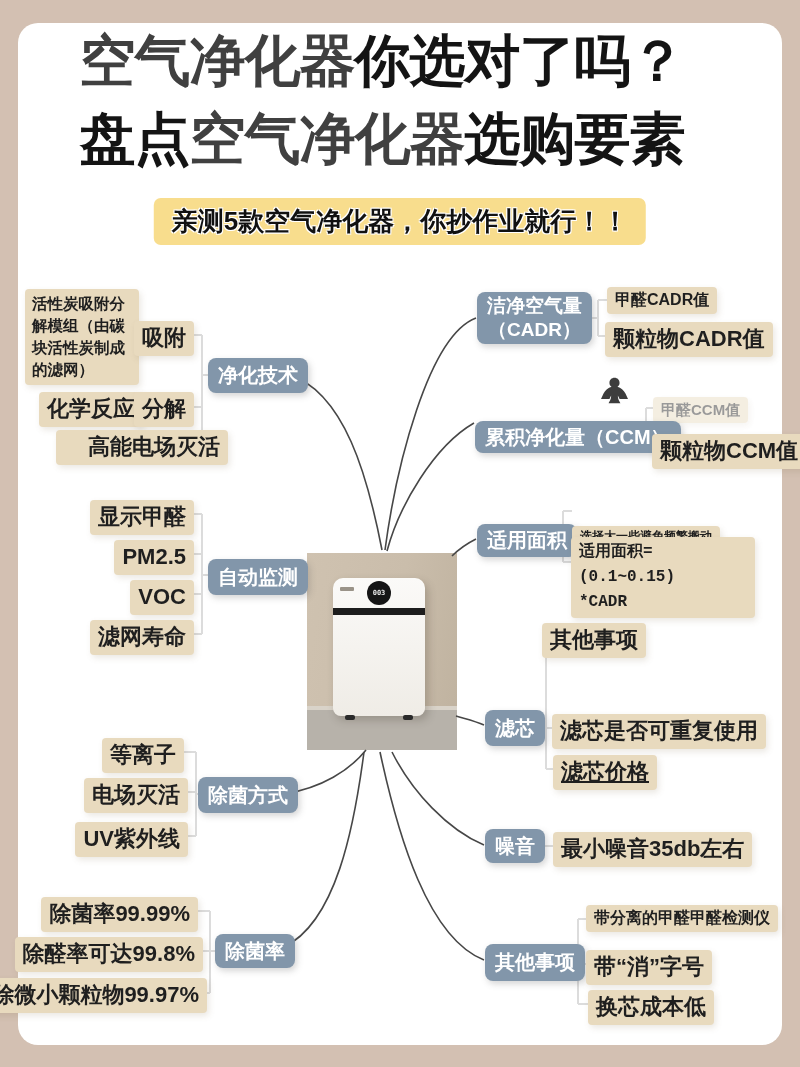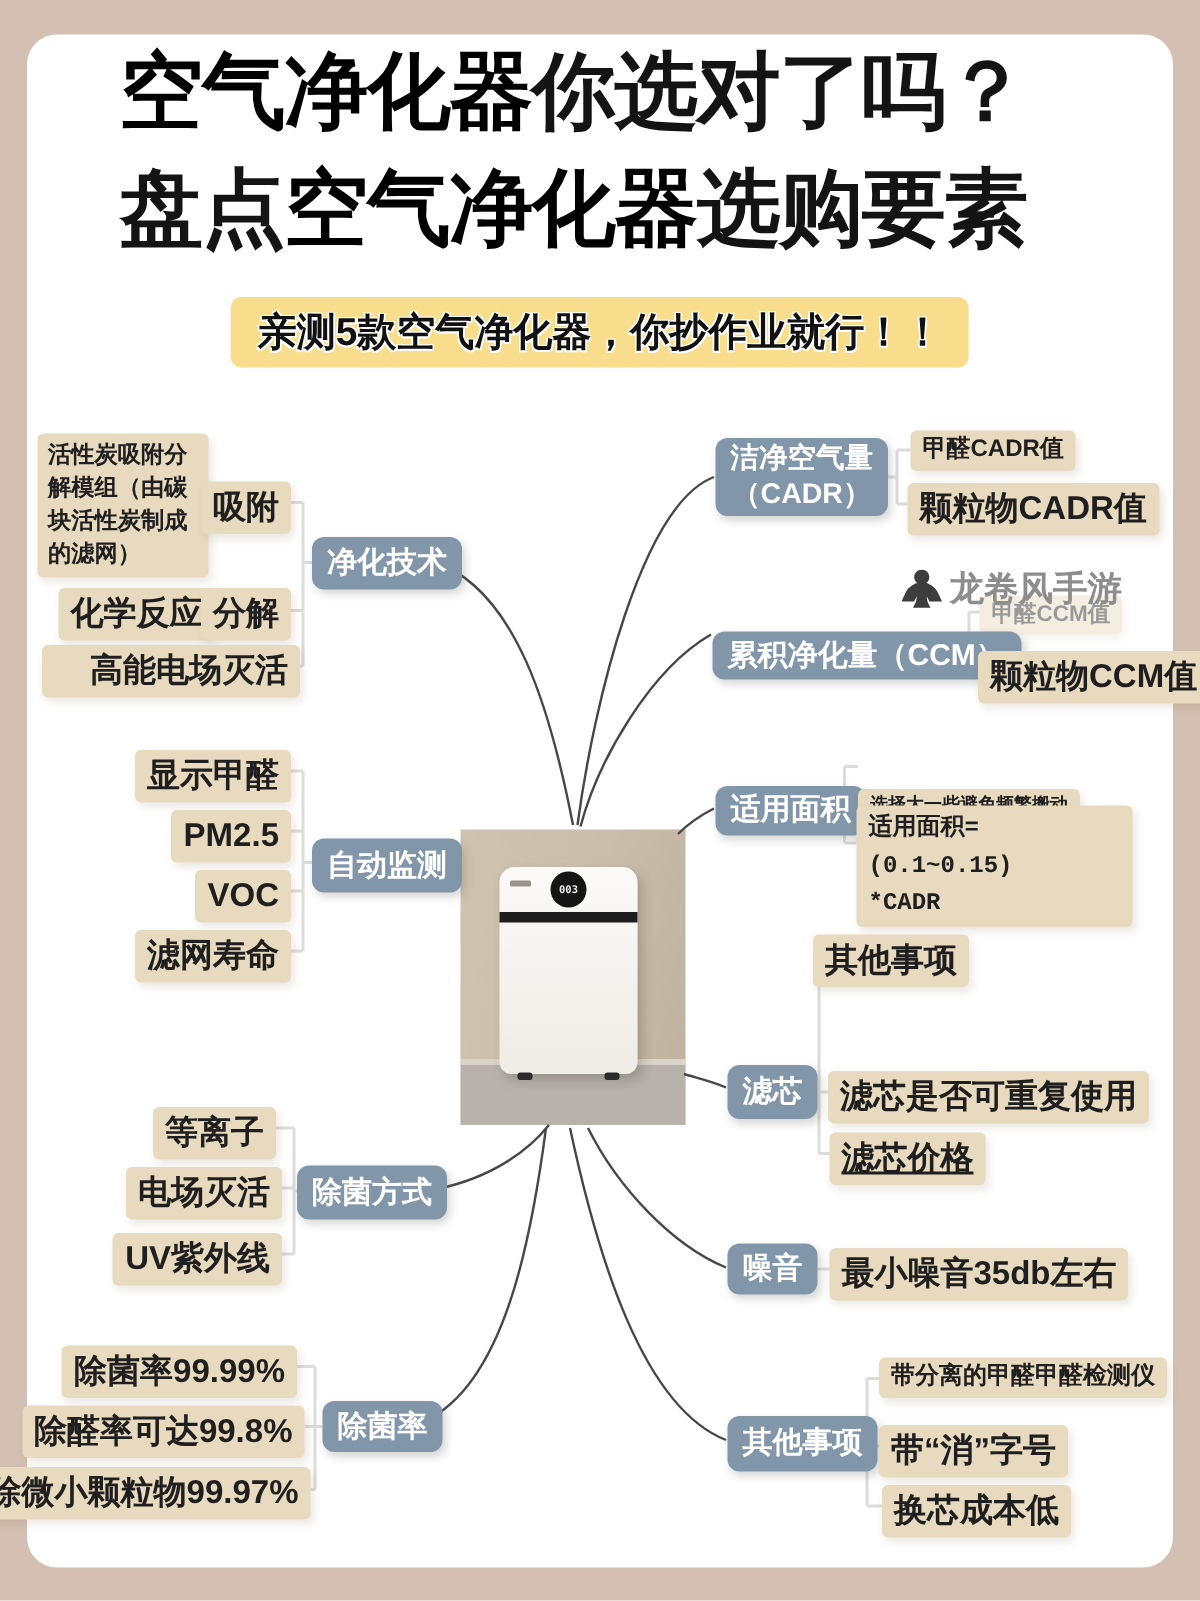--- a/index.html
+++ b/index.html
@@ -18,7 +18,7 @@
     font-weight:900;font-size:56px;letter-spacing:-1px;line-height:1.1;
     color:#141414;white-space:nowrap;
   }
-  .title-line .red{color:#000000;margin-top:40px;}
+  .title-line .red{color:#404040;margin-top:40px;}
   #title1{top:30px;}
   #title2{top:108px;}
   #banner{

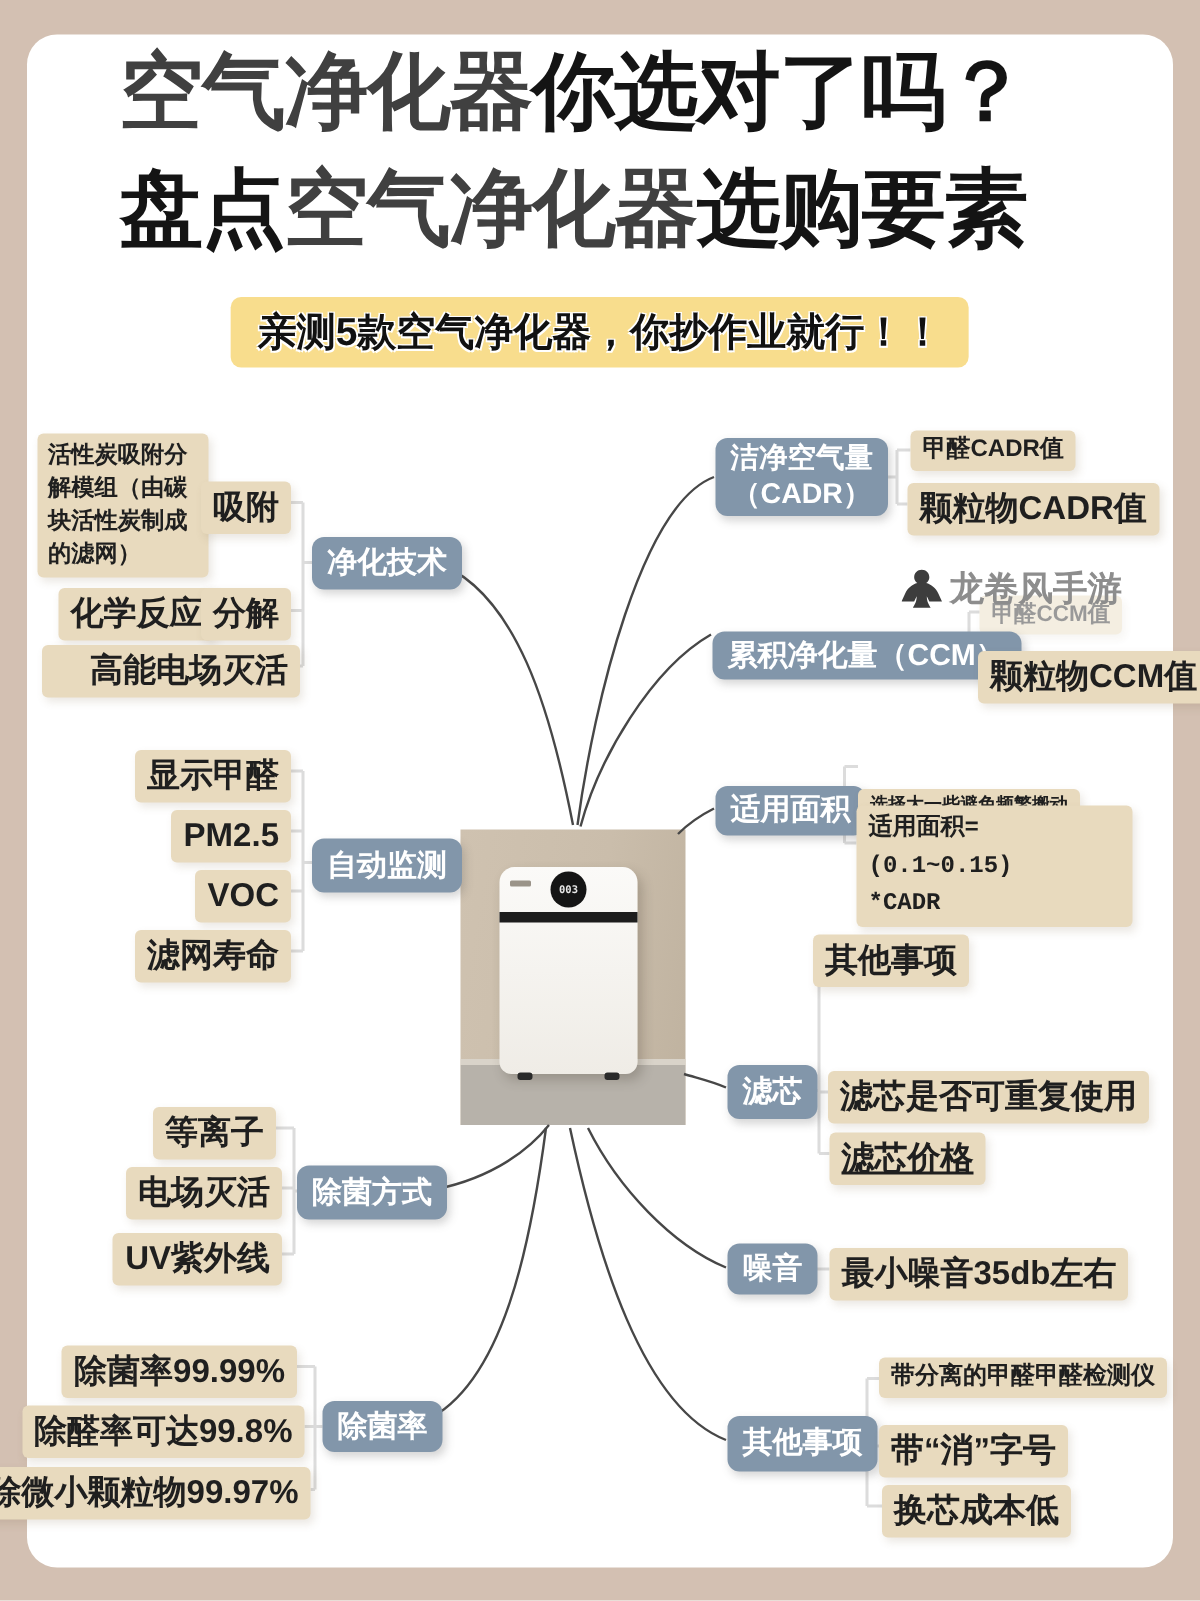--- a/index.html
+++ b/index.html
@@ -141,7 +141,6 @@
   <svg width="27" height="27" viewBox="0 0 64 64">
     <path fill="#3d3d3d" d="M32 2 C39 2 44 7 44 14 C44 18 42 21 39 23 C47 25 54 31 58 39 L64 52 L44 52 L40 44 C40 54 44 58 46 62 L18 62 C20 58 24 54 24 44 L20 52 L0 52 L6 39 C10 31 17 25 25 23 C22 21 20 18 20 14 C20 7 25 2 32 2 Z"></path>
   </svg>
-  <span>龙卷风手游</span>
 </div>
 
 <div class="cat" style="left:208px;top:358px;min-width:80px;height:35px;">净化技术</div>

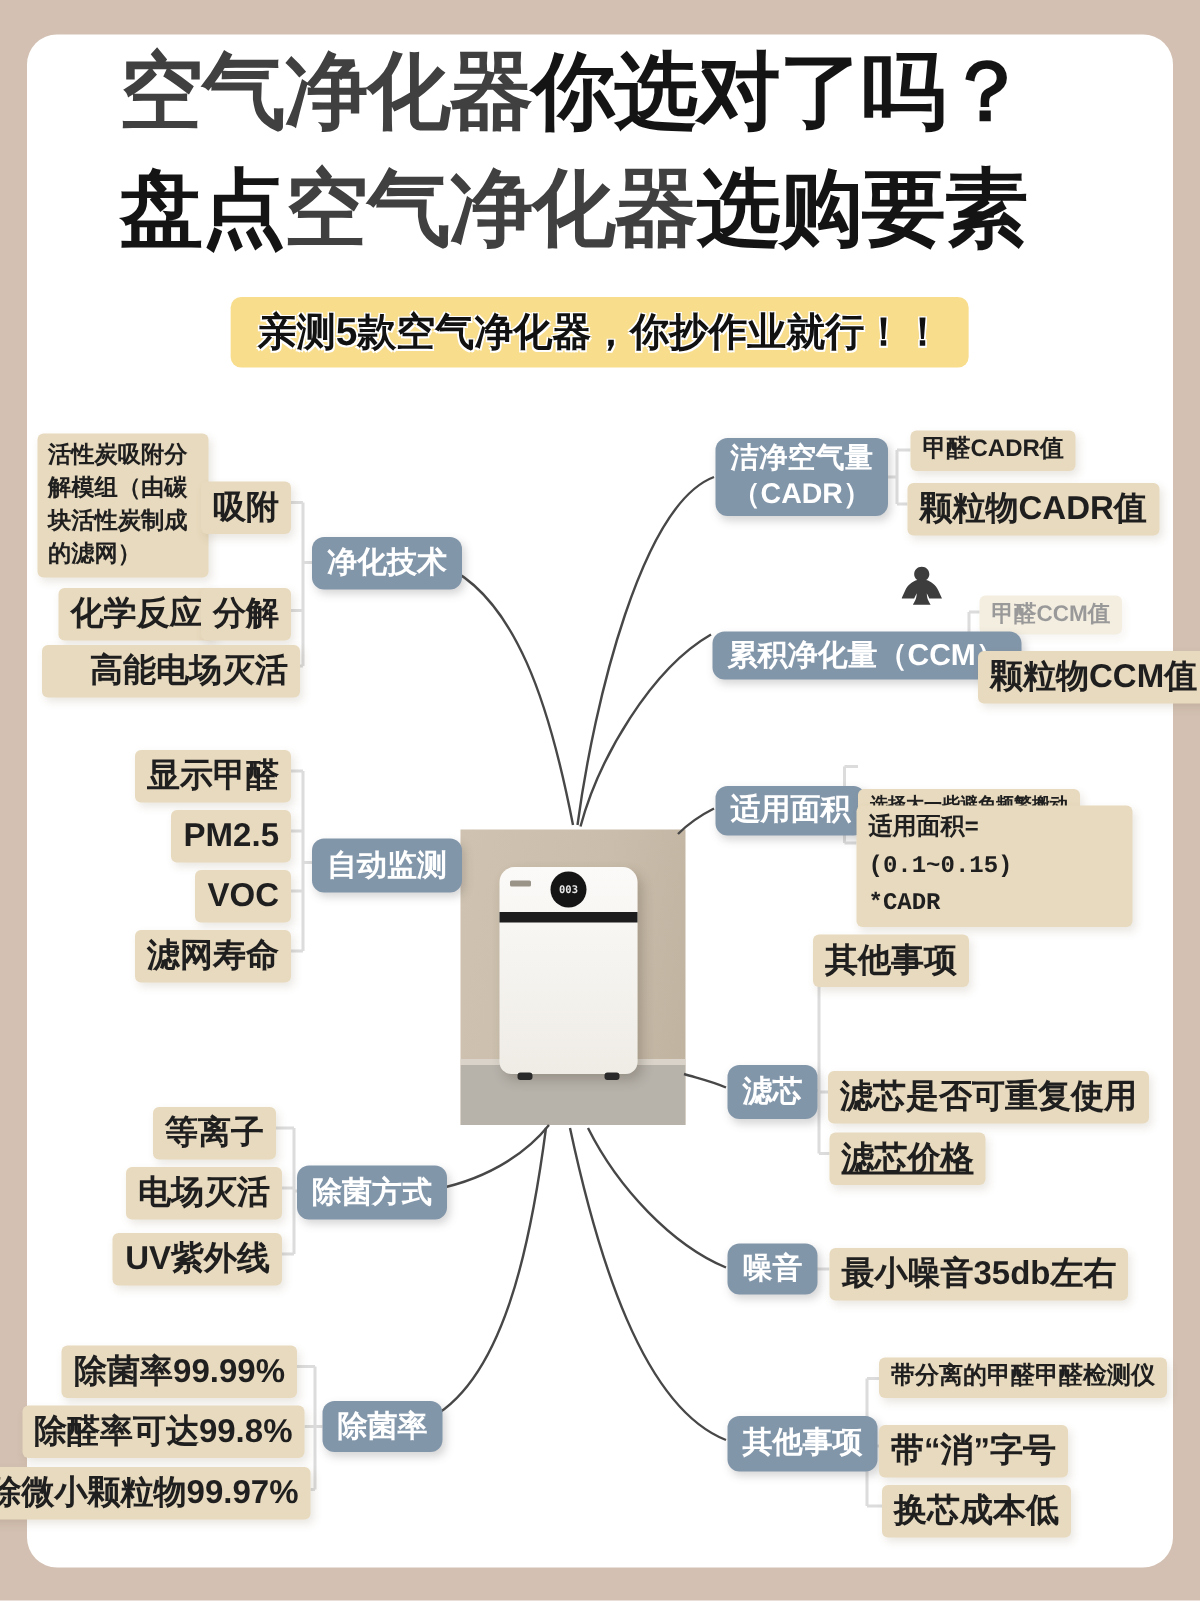--- a/index.html
+++ b/index.html
@@ -148,7 +148,7 @@
 <div class="item" style="right:606px;top:321px;">吸附</div>
 <div class="item" style="right:657px;top:392px;">化学反应</div>
 <div class="item" style="right:606px;top:392px;">分解</div>
-<div class="item" style="right:600px;top:430px;padding-left:32px;">高能电场灭活</div>
+<div class="item" style="right:572px;top:430px;padding-left:32px;">高能电场灭活</div>
 
 <div class="cat" style="left:208px;top:559px;min-width:80px;height:36px;">自动监测</div>
 <div class="item" style="right:606px;top:500px;">显示甲醛</div>

